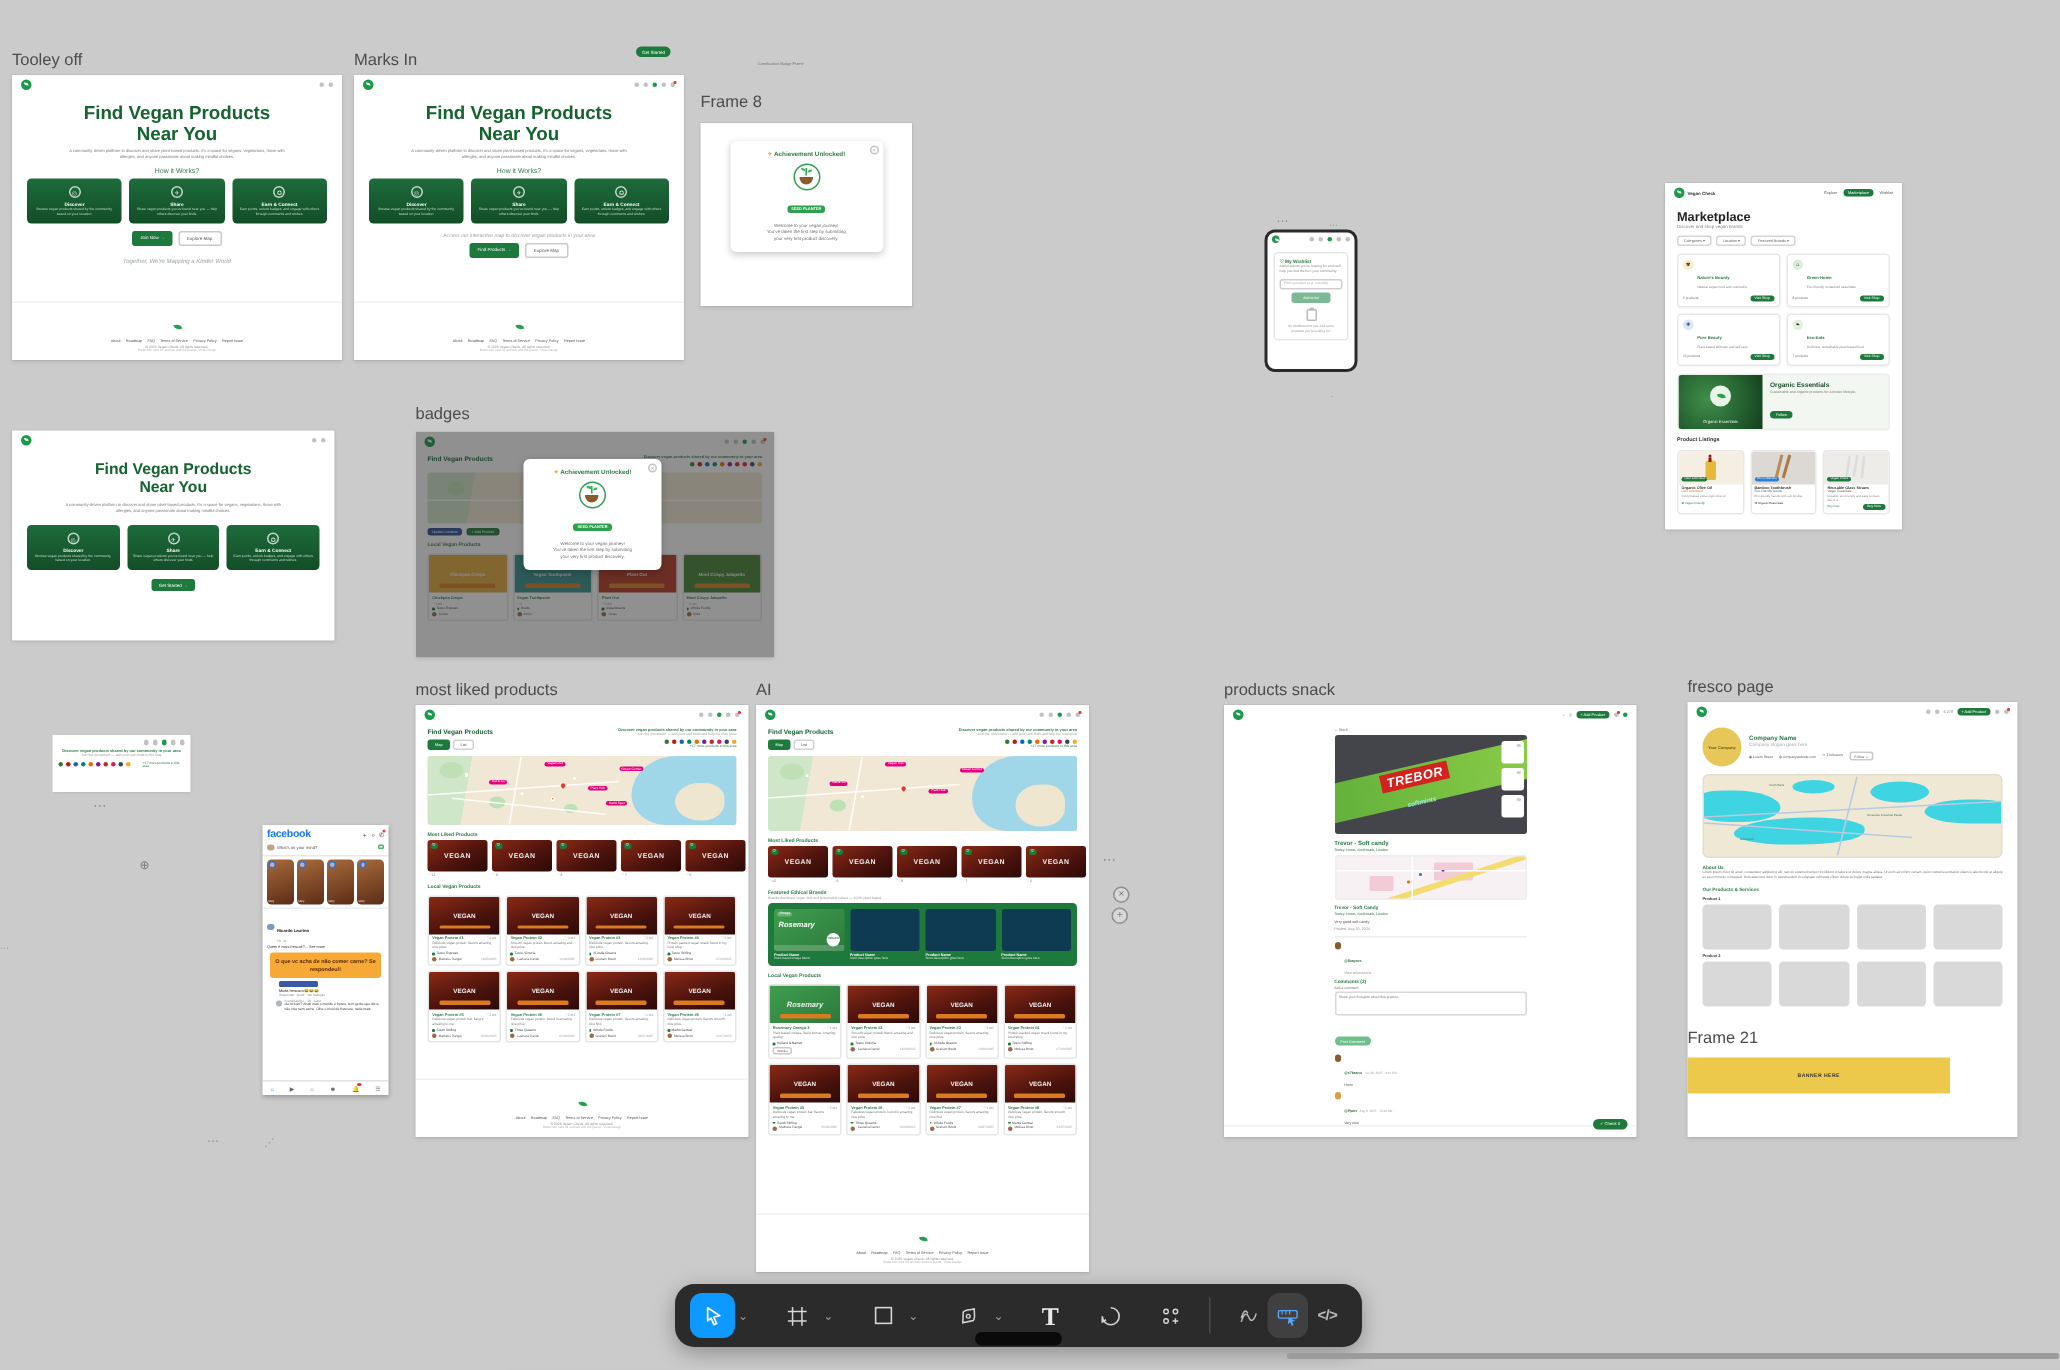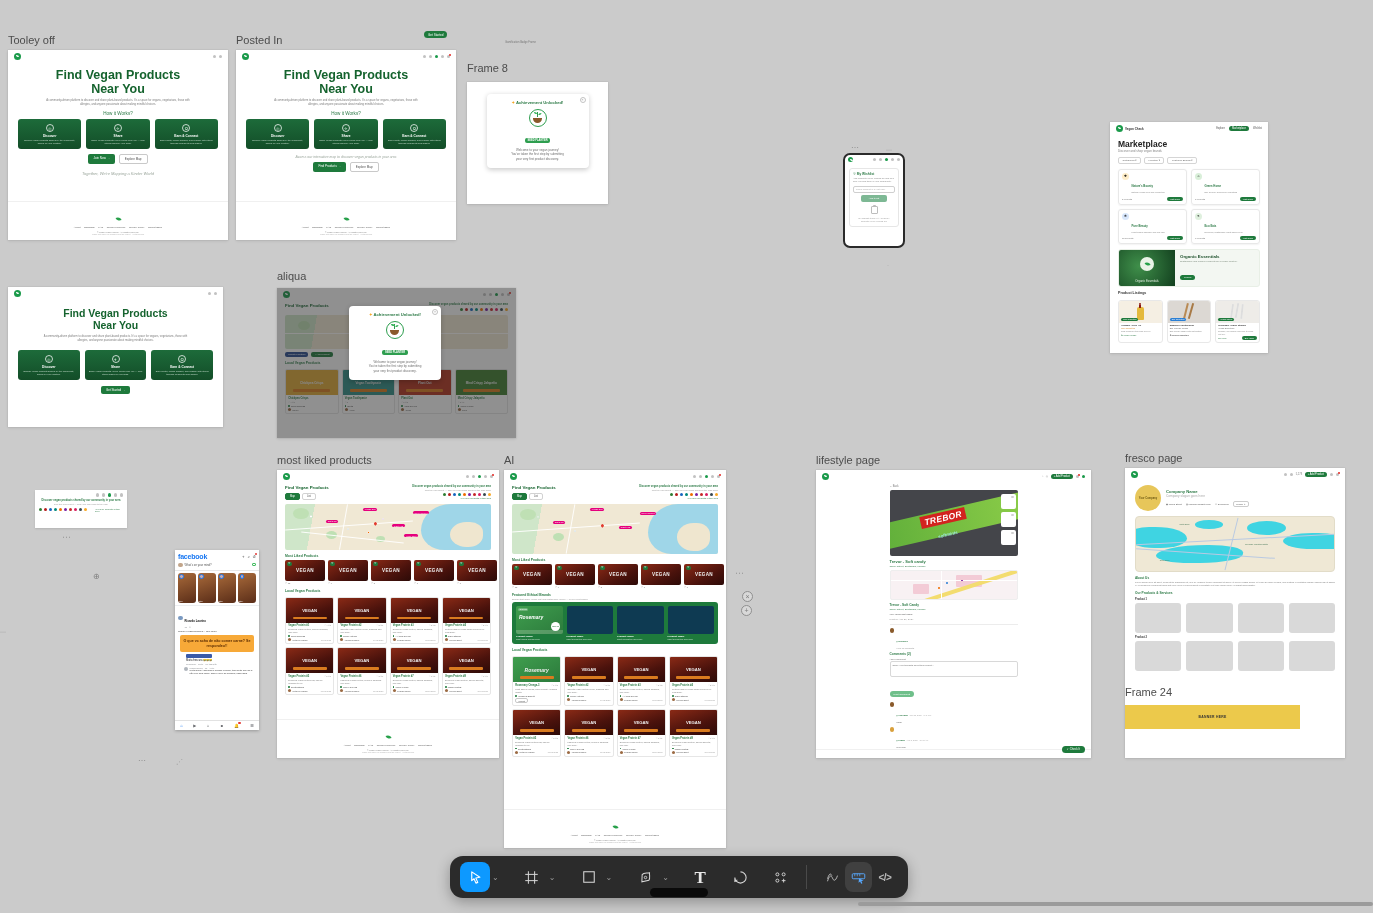--- a/index.html
+++ b/index.html
@@ -245,7 +245,7 @@
 <div class="canvas">
 
   <div class="flabel" style="left:8px;top:34px">Tooley off</div>
-  <div class="flabel" style="left:236px;top:34px">Posted In</div>
+  <div class="flabel" style="left:236px;top:34px">Marks In</div>
   <div class="toppill">Get Started</div>
   <div class="notetxt">Gamification Badge Frame</div>
   <div class="flabel" style="left:467px;top:62px">Frame 8</div>

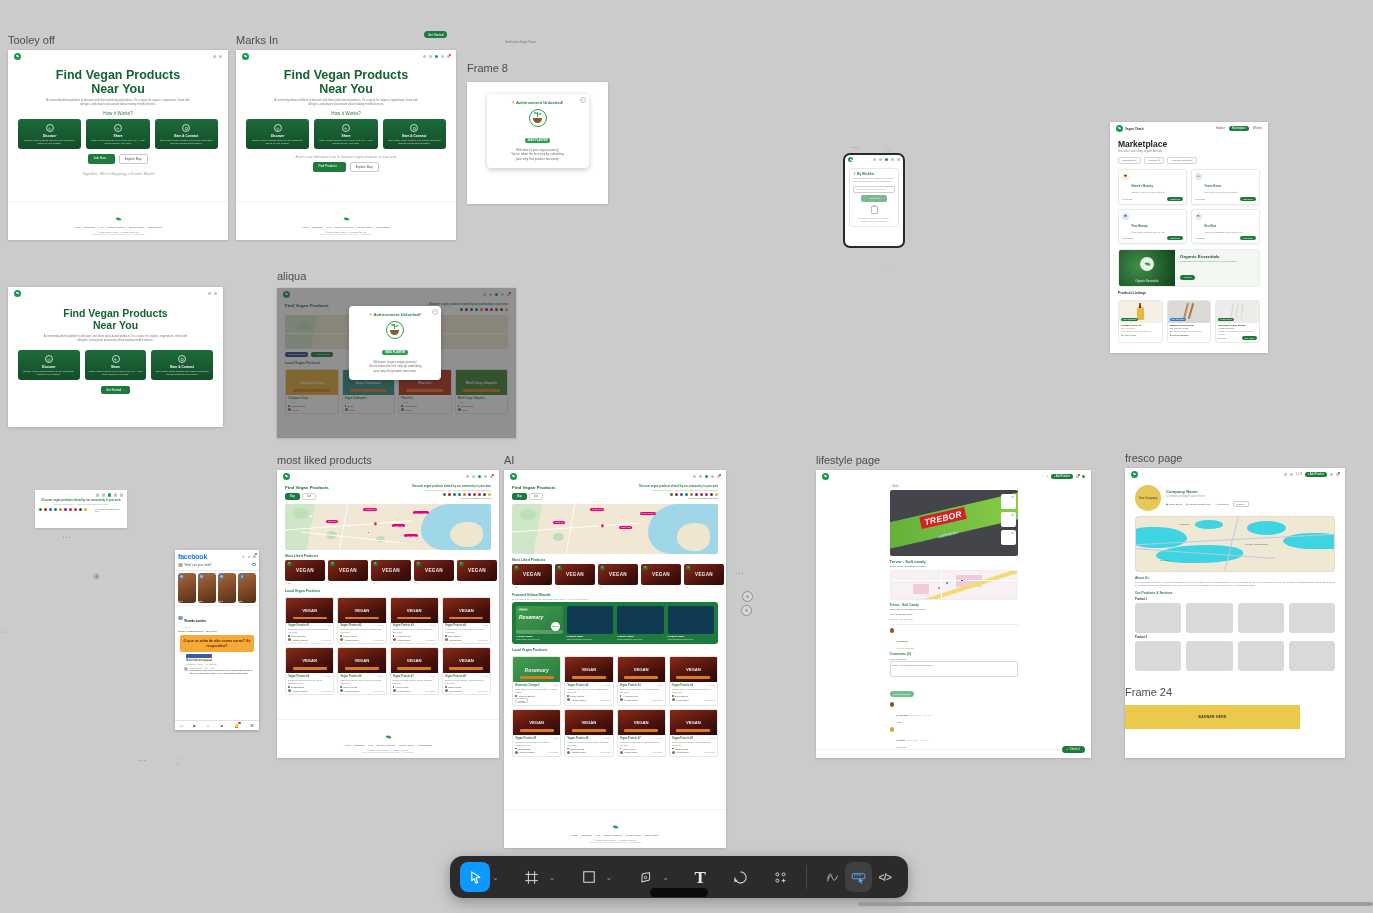--- a/index.html
+++ b/index.html
@@ -249,7 +249,7 @@
   <div class="toppill">Get Started</div>
   <div class="notetxt">Gamification Badge Frame</div>
   <div class="flabel" style="left:467px;top:62px">Frame 8</div>
-  <div class="flabel" style="left:277px;top:270px">aliqua</div>
+  <div class="flabel" style="left:277px;top:270px">badges</div>
   <div class="flabel" style="left:277px;top:454px">most liked products</div>
   <div class="flabel" style="left:504px;top:454px">AI</div>
   <div class="flabel" style="left:816px;top:454px">lifestyle page</div>

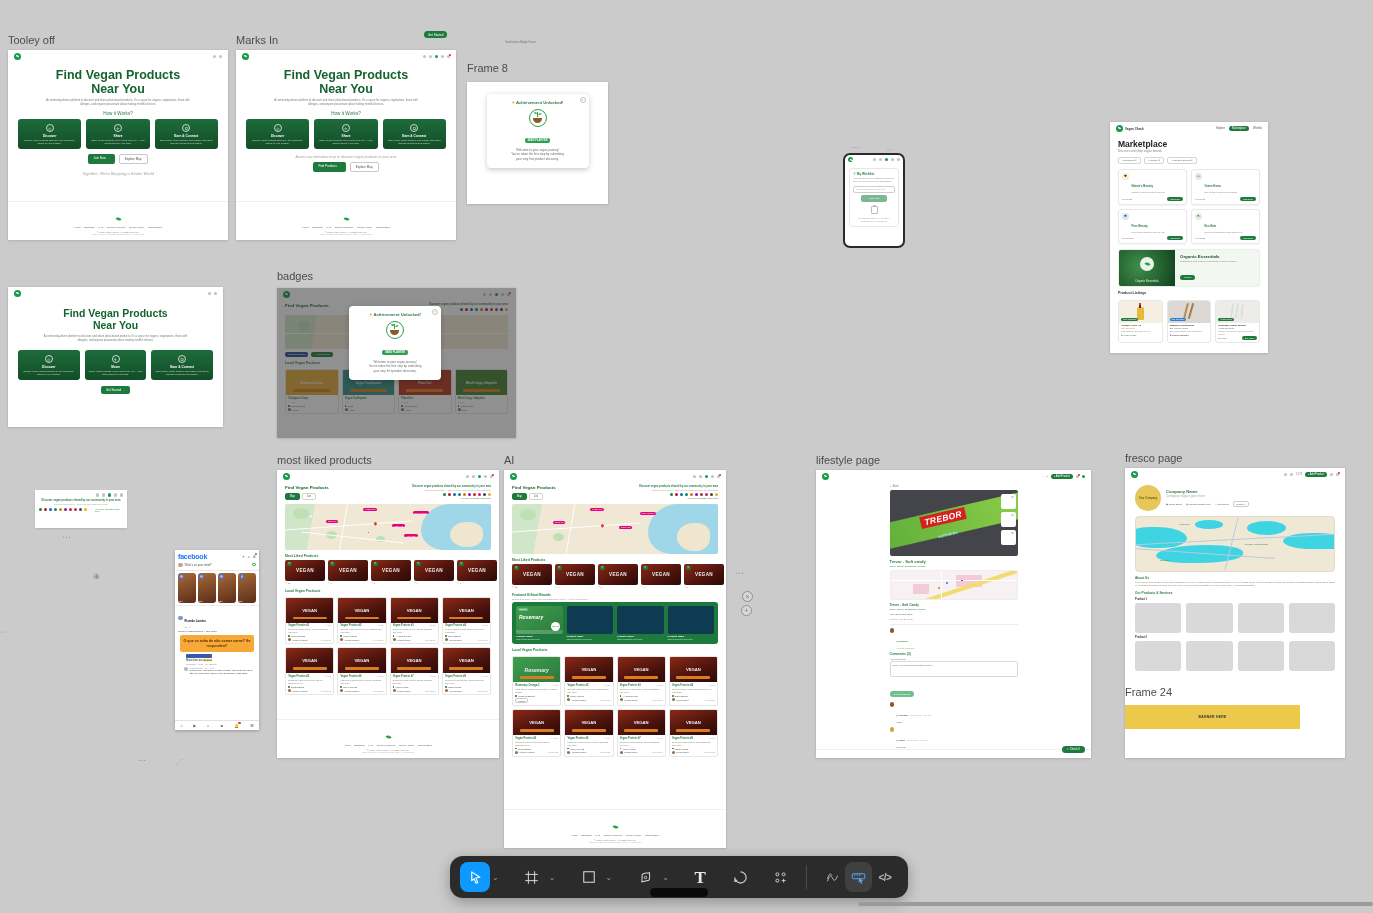--- a/index.html
+++ b/index.html
@@ -252,7 +252,7 @@
   <div class="flabel" style="left:277px;top:270px">badges</div>
   <div class="flabel" style="left:277px;top:454px">most liked products</div>
   <div class="flabel" style="left:504px;top:454px">AI</div>
-  <div class="flabel" style="left:816px;top:454px">lifestyle page</div>
+  <div class="flabel" style="left:816px;top:454px">products snack</div>
   <div class="flabel" style="left:1125px;top:452px">fresco page</div>
   <div class="flabel" style="left:1125px;top:686px;z-index:4">Frame 24</div>
 

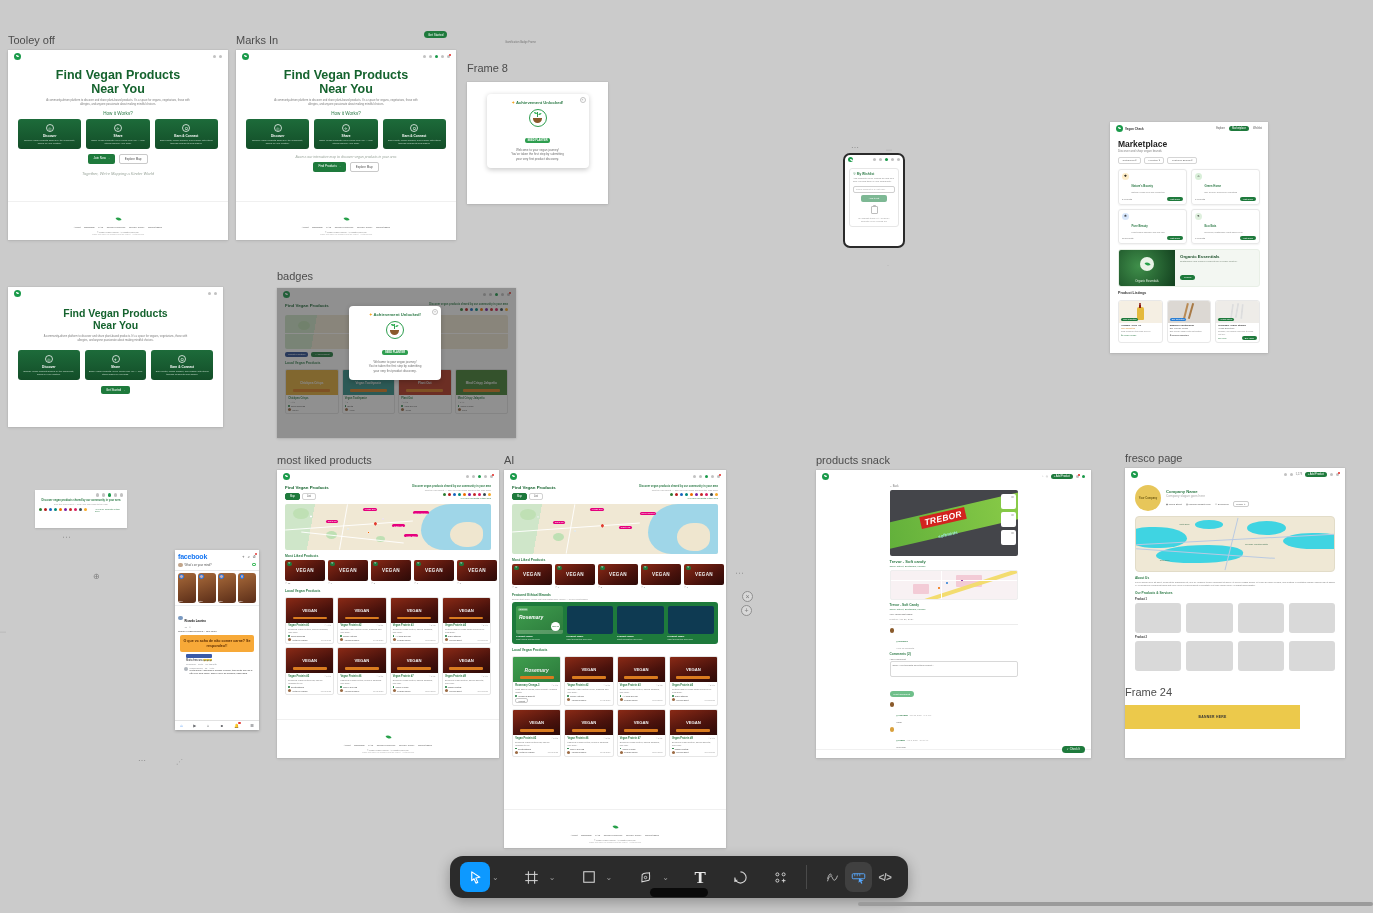--- a/index.html
+++ b/index.html
@@ -254,7 +254,7 @@
   <div class="flabel" style="left:504px;top:454px">AI</div>
   <div class="flabel" style="left:816px;top:454px">products snack</div>
   <div class="flabel" style="left:1125px;top:452px">fresco page</div>
-  <div class="flabel" style="left:1125px;top:686px;z-index:4">Frame 24</div>
+  <div class="flabel" style="left:1125px;top:686px;z-index:4">Frame 21</div>
 
   <div class="frame" style="left:8px;top:50px;width:220px;height:190px">
     <div class="mhdr">

